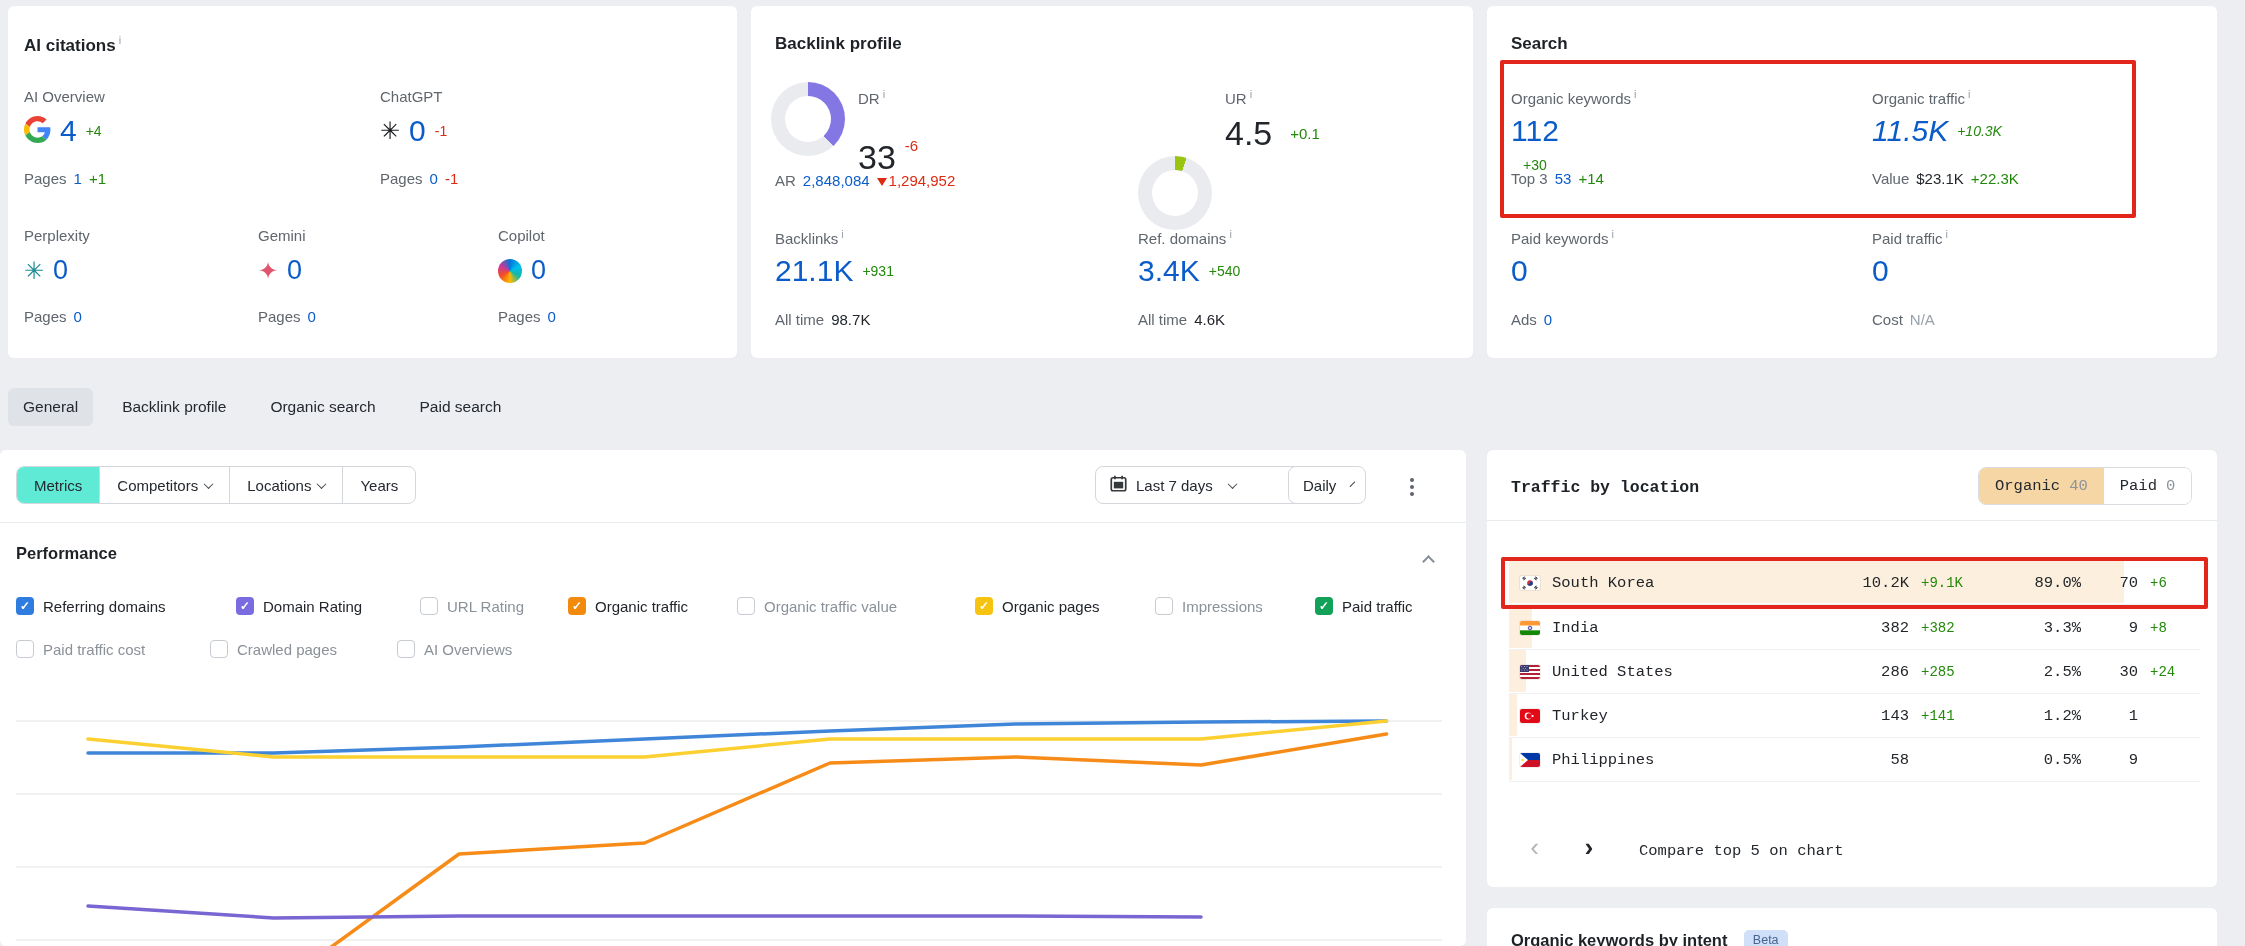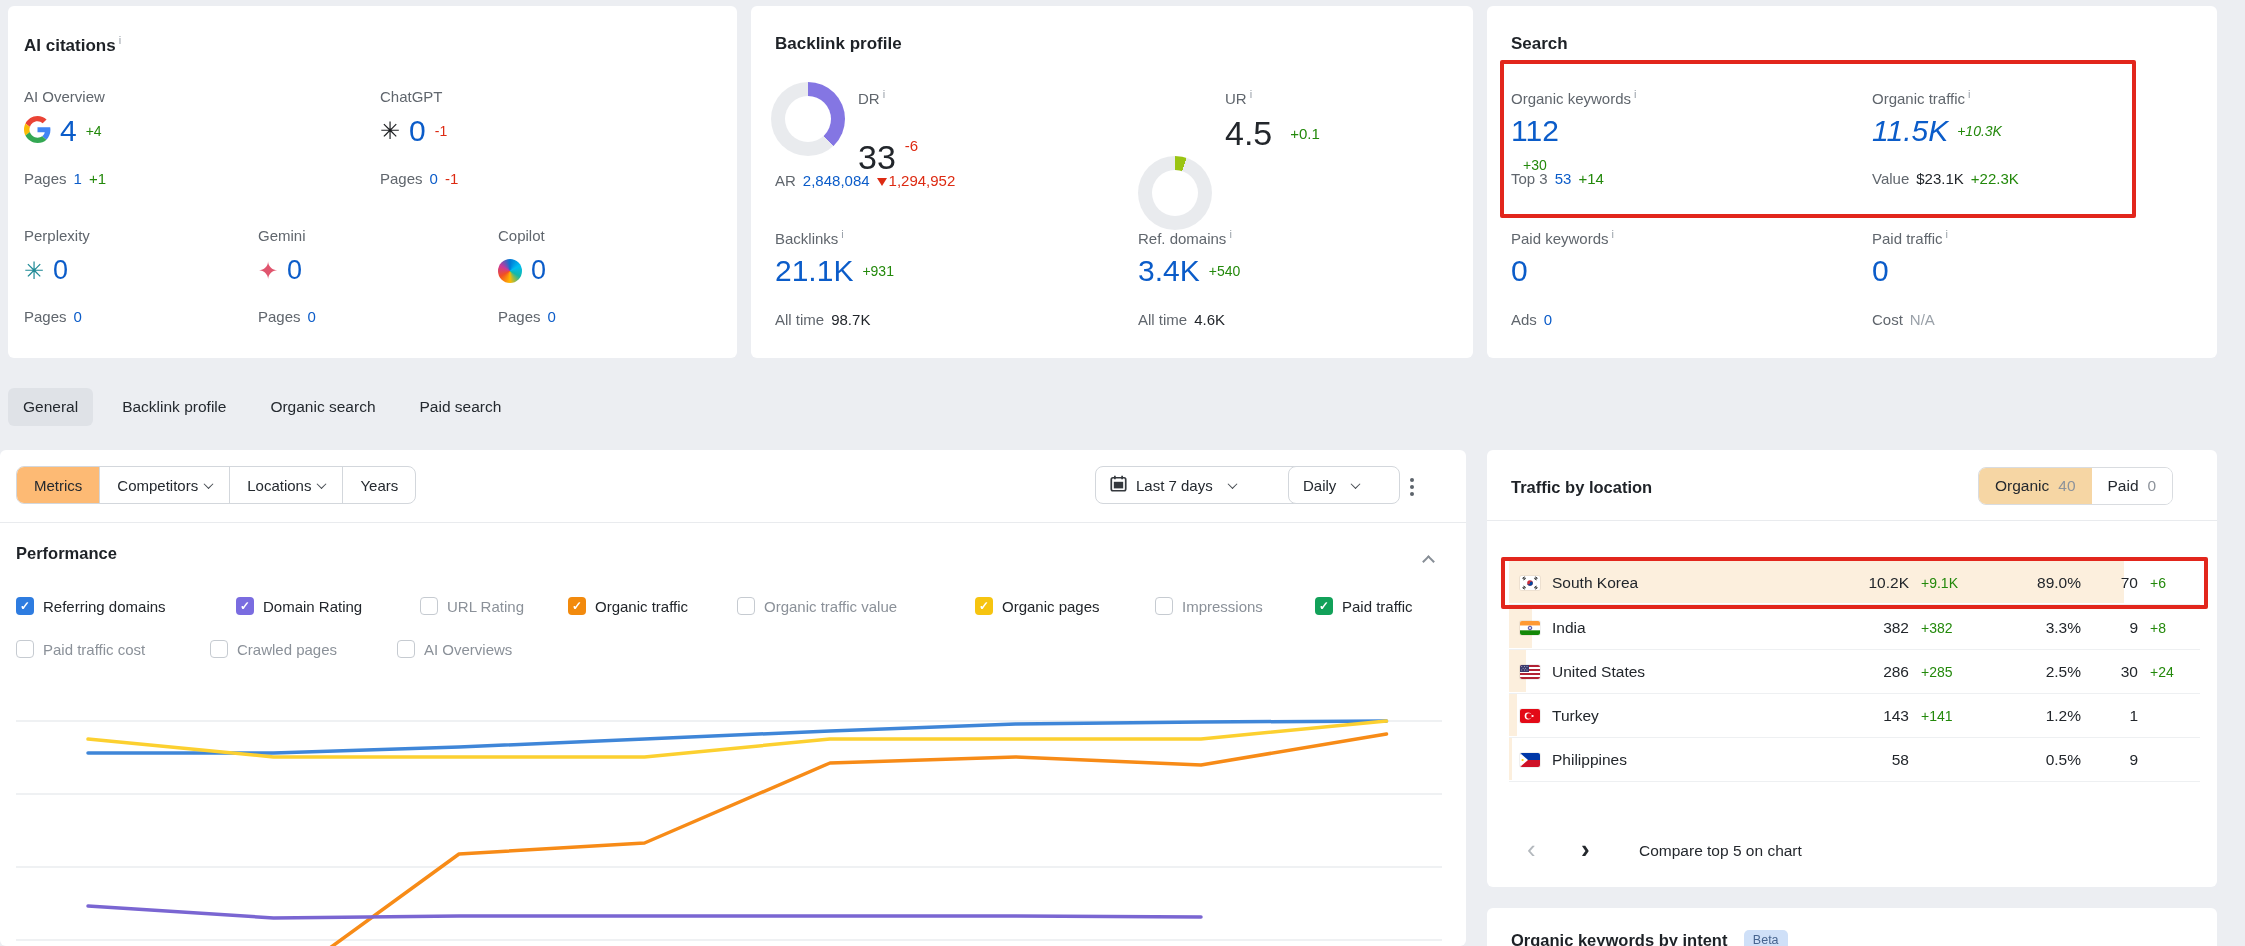--- a/index.html
+++ b/index.html
@@ -54,7 +54,7 @@
   .seg { display:flex; align-items:center; padding:0 17px; font-size:15px; color:#24292f;
      border-right:1px solid #d3d7dc; cursor:pointer; white-space:nowrap; }
   .seg:last-child { border-right:none; }
-  .seg.selected { background:#fdba74; }
+  .seg.selected { background:#5eead4; }
   .tool-btn { position:absolute; top:16px; height:38px; display:flex; align-items:center; gap:9px;
      border:1px solid #d3d7dc; border-radius:8px; background:#fff; padding:0 14px; font-size:15px;
      color:#24292f; cursor:pointer; white-space:nowrap; }

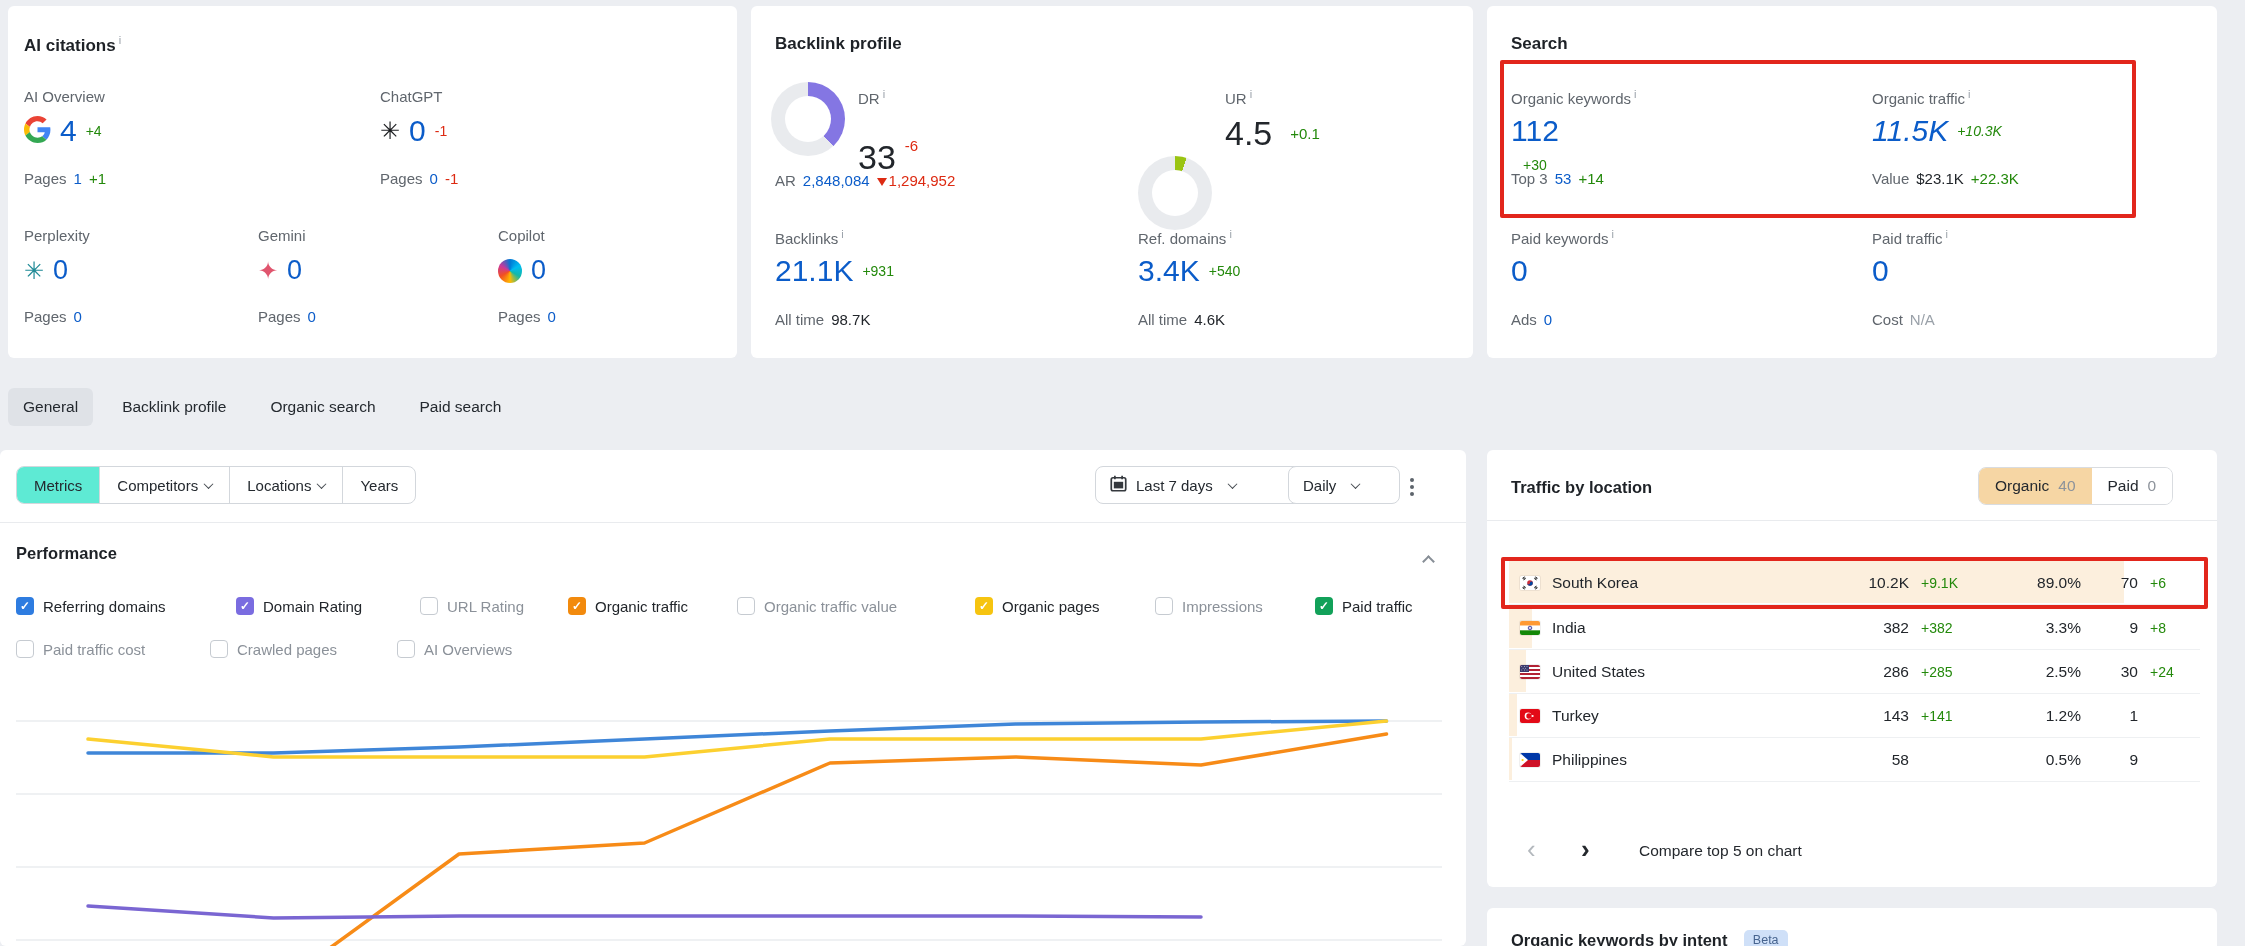--- a/index.html
+++ b/index.html
@@ -305,7 +305,7 @@
       <span>Last 7 days</span>
       <span class="chev-down"></span>
     </div>
-    <div class="tool-btn" style="left:1288px; width:112px;">
+    <div class="tool-btn" style="left:1288px; width:78px;">
       <span>Daily</span>
       <span class="chev-down"></span>
     </div>

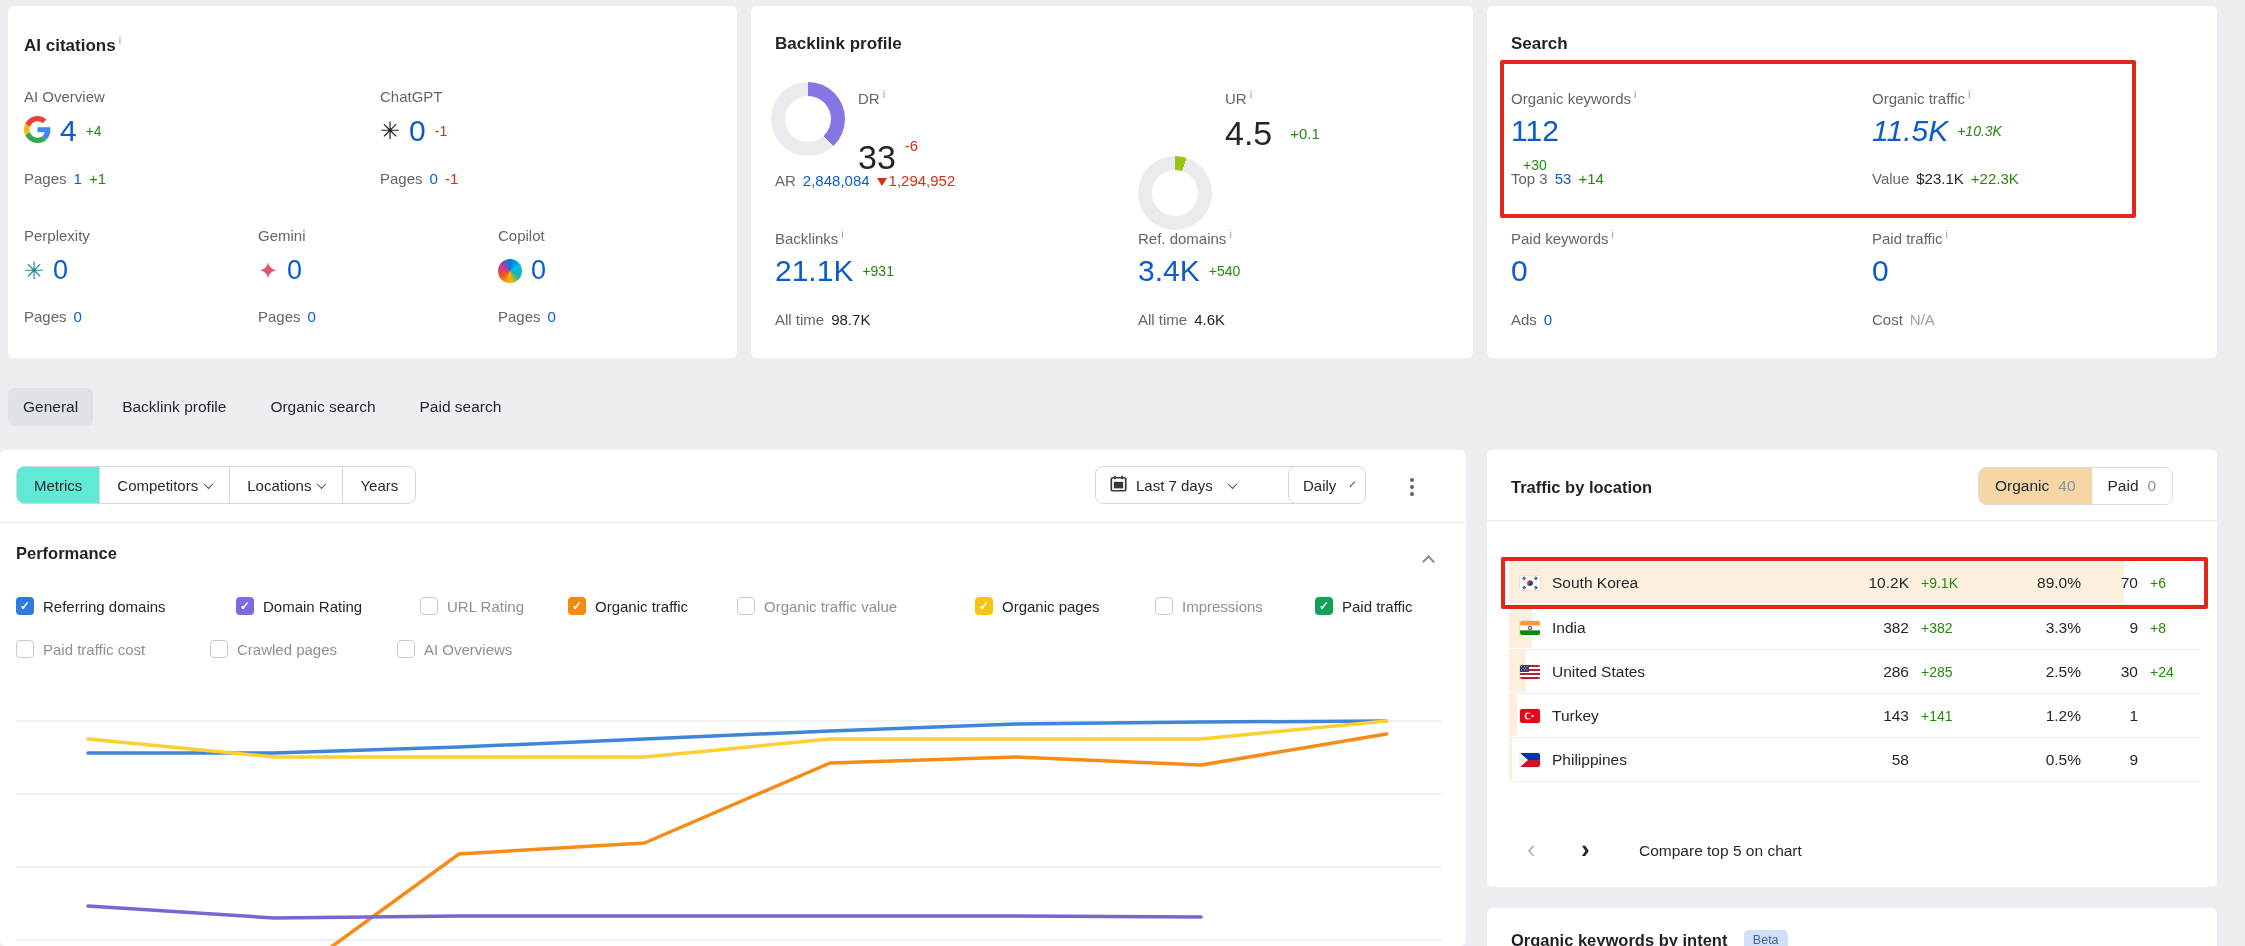--- a/index.html
+++ b/index.html
@@ -377,7 +377,7 @@
       </svg>
   </div>
 
-  <div class="card" style="left:1487px; top:450px; width:730px; height:437px;">
+  <div class="card" style="left:1487px; top:450px; width:730px; height:437px;font-family:Liberation Mono, monospace;">
     <div class="abs card-title" style="left:24px; top:28px; font-size:16.5px;">Traffic by location</div>
 
     <div class="toggle" style="left:491px; top:17px;">

